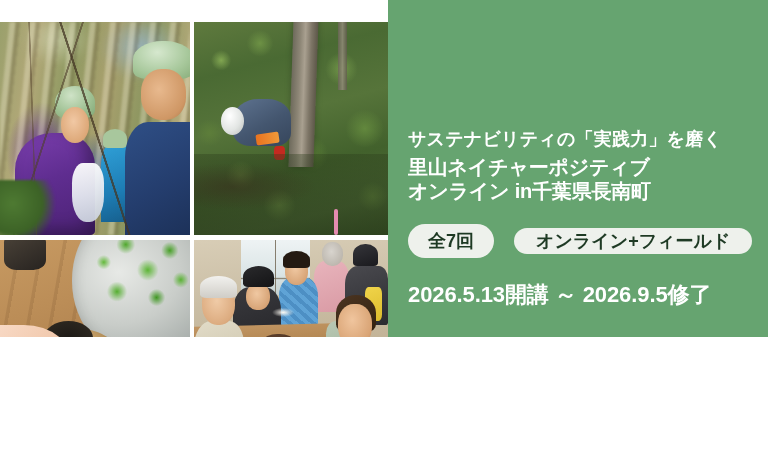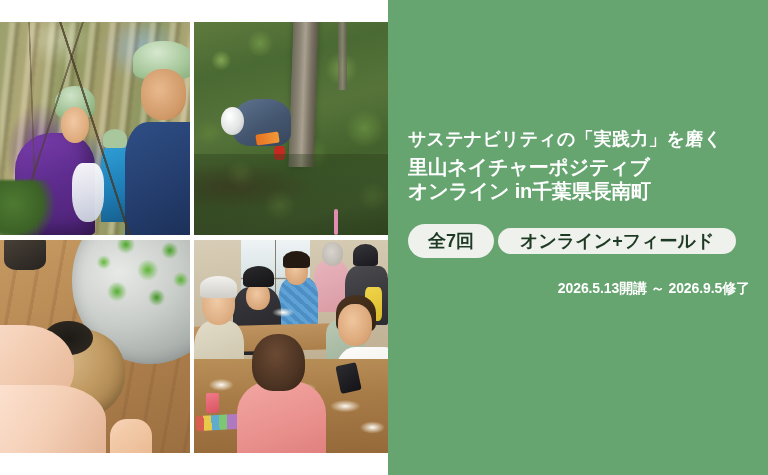--- a/index.html
+++ b/index.html
@@ -12,7 +12,7 @@
   }
   .banner{
     position:relative;
-    width:768px;height:475px;
+    width:768px;height:337px;
     background:#ffffff;
     overflow:hidden;
   }

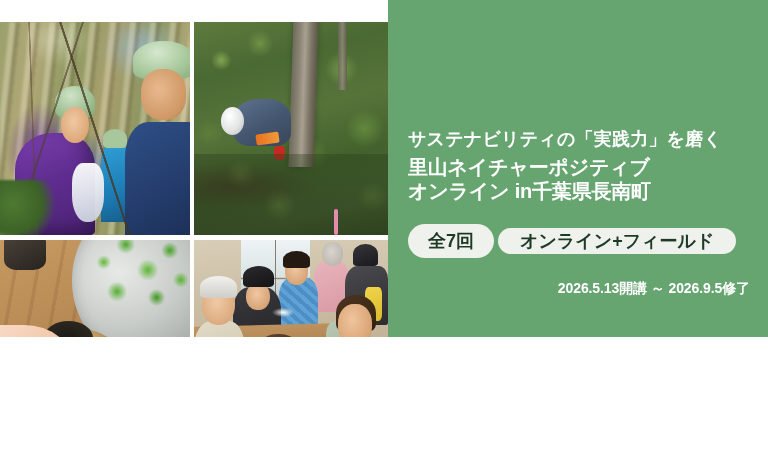--- a/index.html
+++ b/index.html
@@ -430,7 +430,7 @@
   .badges{
     display:flex;
     align-items:center;
-    gap:4px;
+    gap:20px;
     margin-top:21px;
   }
   .badge{

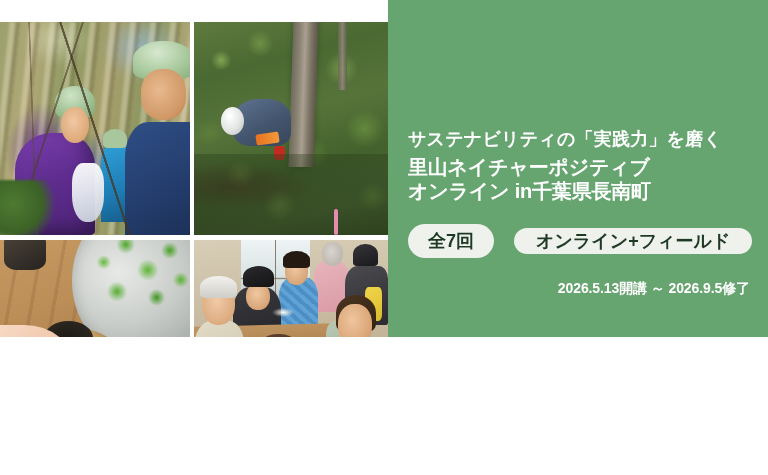--- a/index.html
+++ b/index.html
@@ -450,11 +450,10 @@
   .dates{
     margin-top:22px;
     color:#ffffff;
-    font-size:14px;
+    font-size:22px;
     font-weight:700;
     letter-spacing:-.1px;
     white-space:nowrap;
-    text-align:right;
   }
 </style>
 </head>

